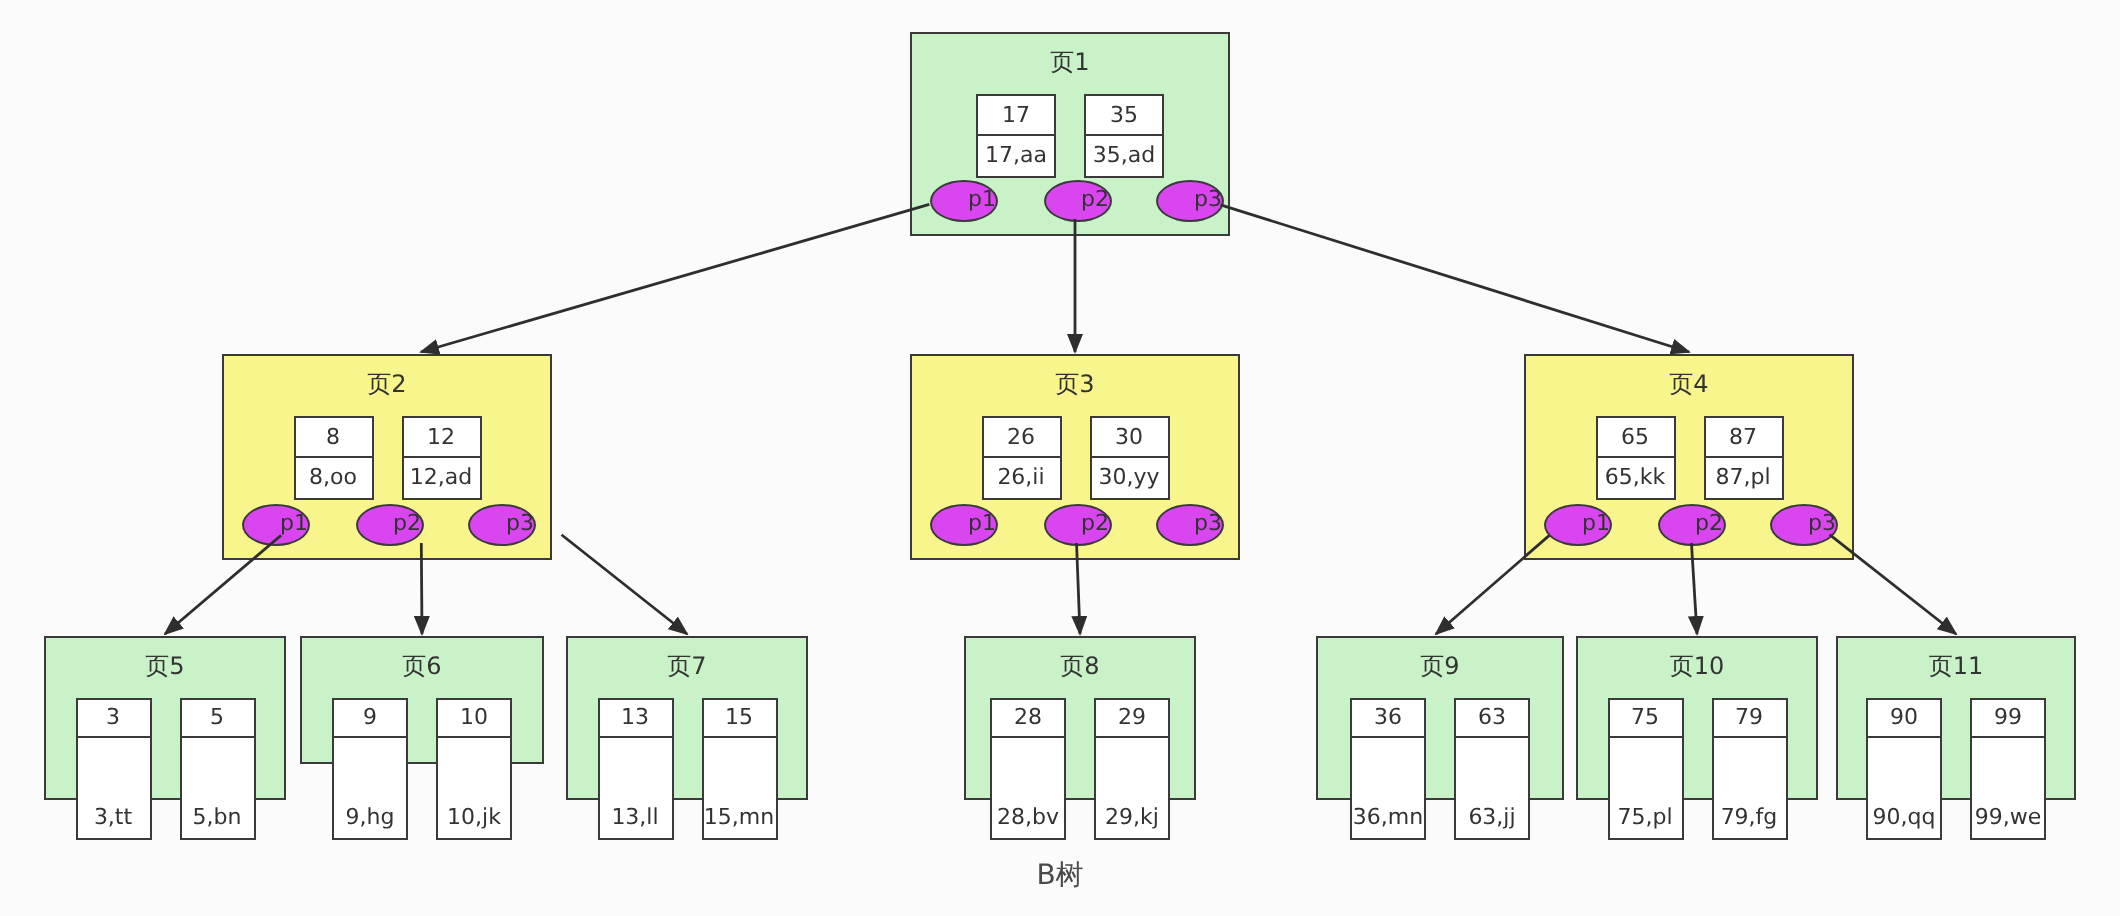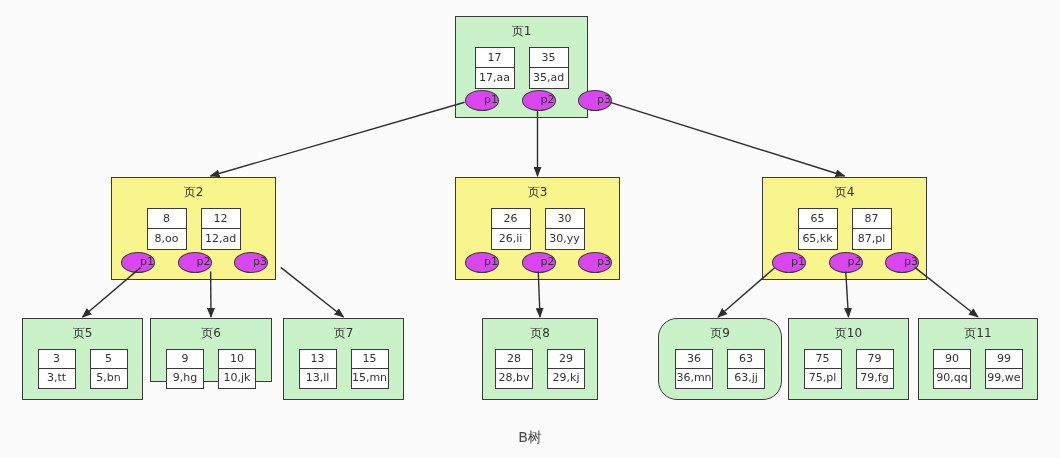--- a/index.html
+++ b/index.html
@@ -27,7 +27,7 @@
 <body>
 
 <div id="screenshot" style="--bg: #fbfbfb; --leaf: #c9f2c9; --internal: #f8f58c; --border: #3a3a3a; --cellfill: #ffffff;">
-  <div class="tree-node green internal" style="left: 455px; top: 16px; width: 133px; height: 102px;">
+  <div class="tree-node green internal" style="left: 455px; top: 16px; width: 160px; height: 102px;">
       <div class="node-title">页1</div>
       <div class="cells">
         <div class="cell">

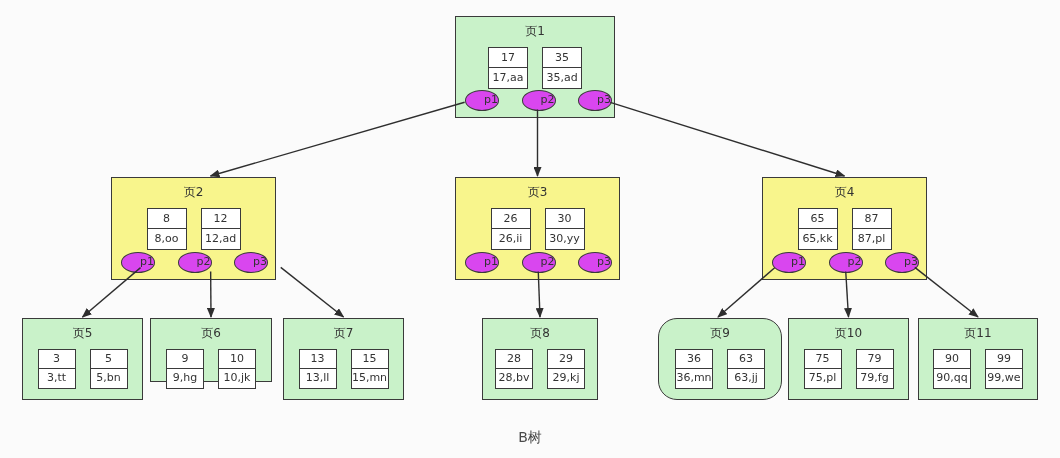--- a/index.html
+++ b/index.html
@@ -143,7 +143,7 @@
         </div>
       </div>
     </div>
-    <div class="tree-node green leaf" style="left: 658px; top: 318px; width: 124px; height: 82px; border-radius: 19px;">
+    <div class="tree-node green leaf" style="left: 658px; top: 318px; width: 124px; height: 82px;">
       <div class="node-title">页9</div>
       <div class="cells">
         <div class="cell">

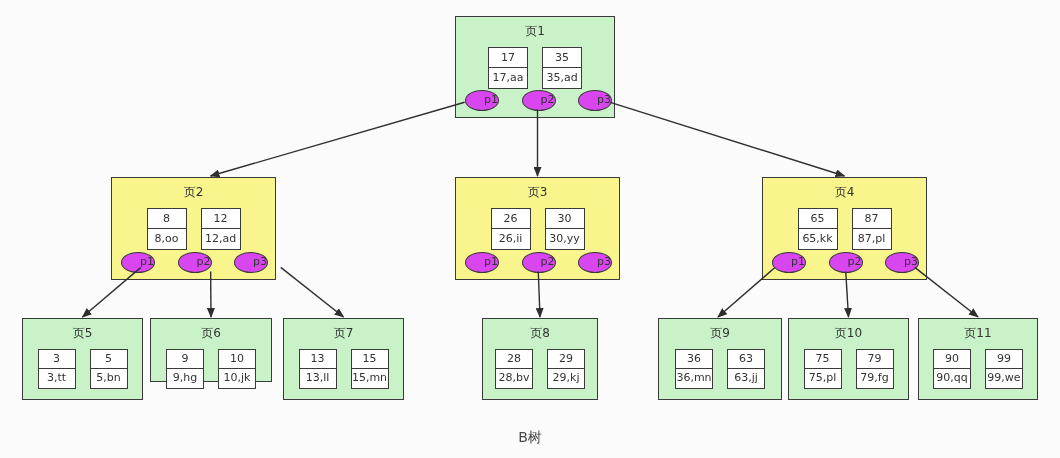--- a/index.html
+++ b/index.html
@@ -18,7 +18,7 @@
   .internal .cell .r{height:20px;line-height:19px;}
   .leaf .cell{width:38px;}
   .leaf .cell .k{height:19px;line-height:18px;}
-  .leaf .cell .r{height:19px;line-height:18px;}
+  .leaf .cell .r{height:19px;line-height:18px;margin-top:31px;}
   .ptr{position:absolute;box-sizing:border-box;width:34px;height:21px;border:1.4px solid var(--border,#3a3a3a);border-radius:50%;background:#d946ef;font-size:11px;line-height:18px;text-align:right;color:#333;}
   #edges{position:absolute;left:0;top:0;width:1060px;height:458px;pointer-events:none;z-index:5;}
   #caption{position:absolute;left:50%;top:429px;transform:translateX(-50%);font-size:14px;color:#4a4a4a;}

